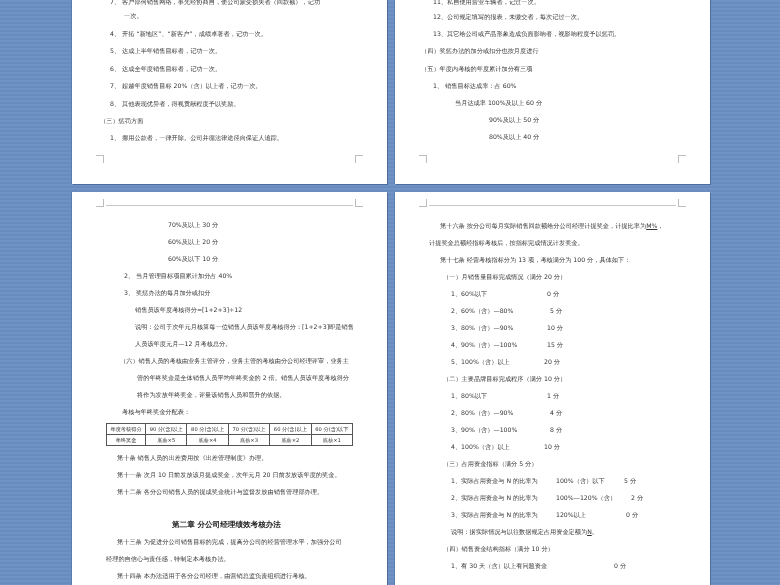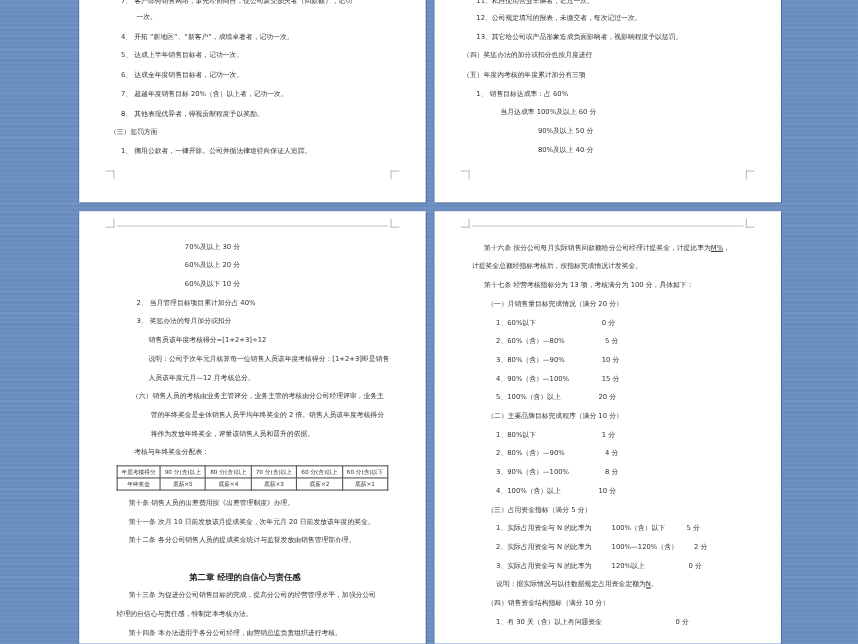--- a/index.html
+++ b/index.html
@@ -104,7 +104,7 @@
   <div class="line" style="left:45px;top:262px;">第十条    销售人员的出差费用按《出差管理制度》办理。</div>
   <div class="line" style="left:45px;top:279px;">第十一条    次月 10 日前发放该月提成奖金，次年元月 20 日前发放该年度的奖金。</div>
   <div class="line" style="left:45px;top:296px;">第十二条    各分公司销售人员的提成奖金统计与监督发放由销售管理部办理。</div>
-  <div class="line title" style="left:100px;top:329px;">第二章    经理的自信心与责任感</div>
+  <div class="line title" style="left:100px;top:329px;">第二章    分公司经理绩效考核办法</div>
   <div class="line" style="left:45px;top:346px;">第十三条    为促进分公司销售目标的完成，提高分公司的经营管理水平，加强分公司</div>
   <div class="line" style="left:34px;top:363px;">经理的自信心与责任感，特制定本考核办法。</div>
   <div class="line" style="left:45px;top:380px;">第十四条    本办法适用于各分公司经理，由营销总监负责组织进行考核。</div>

